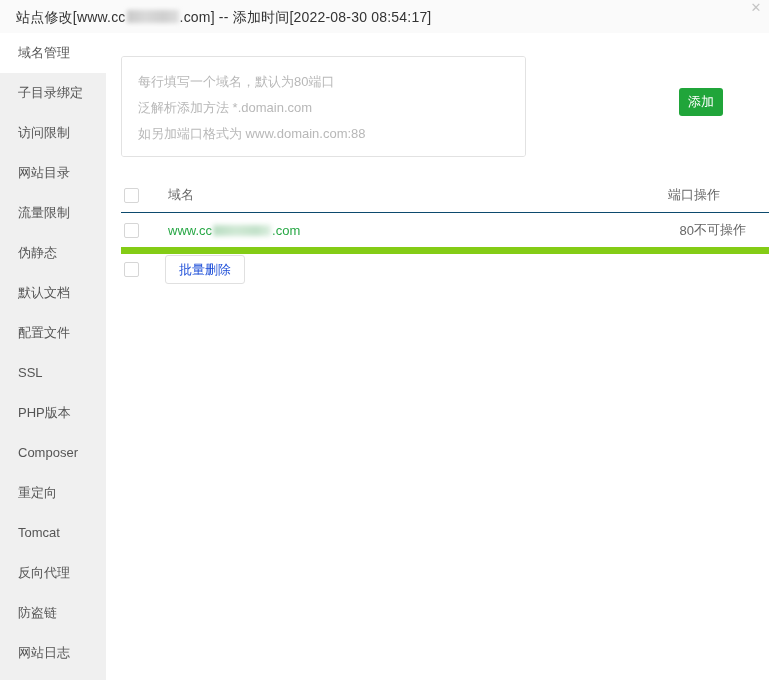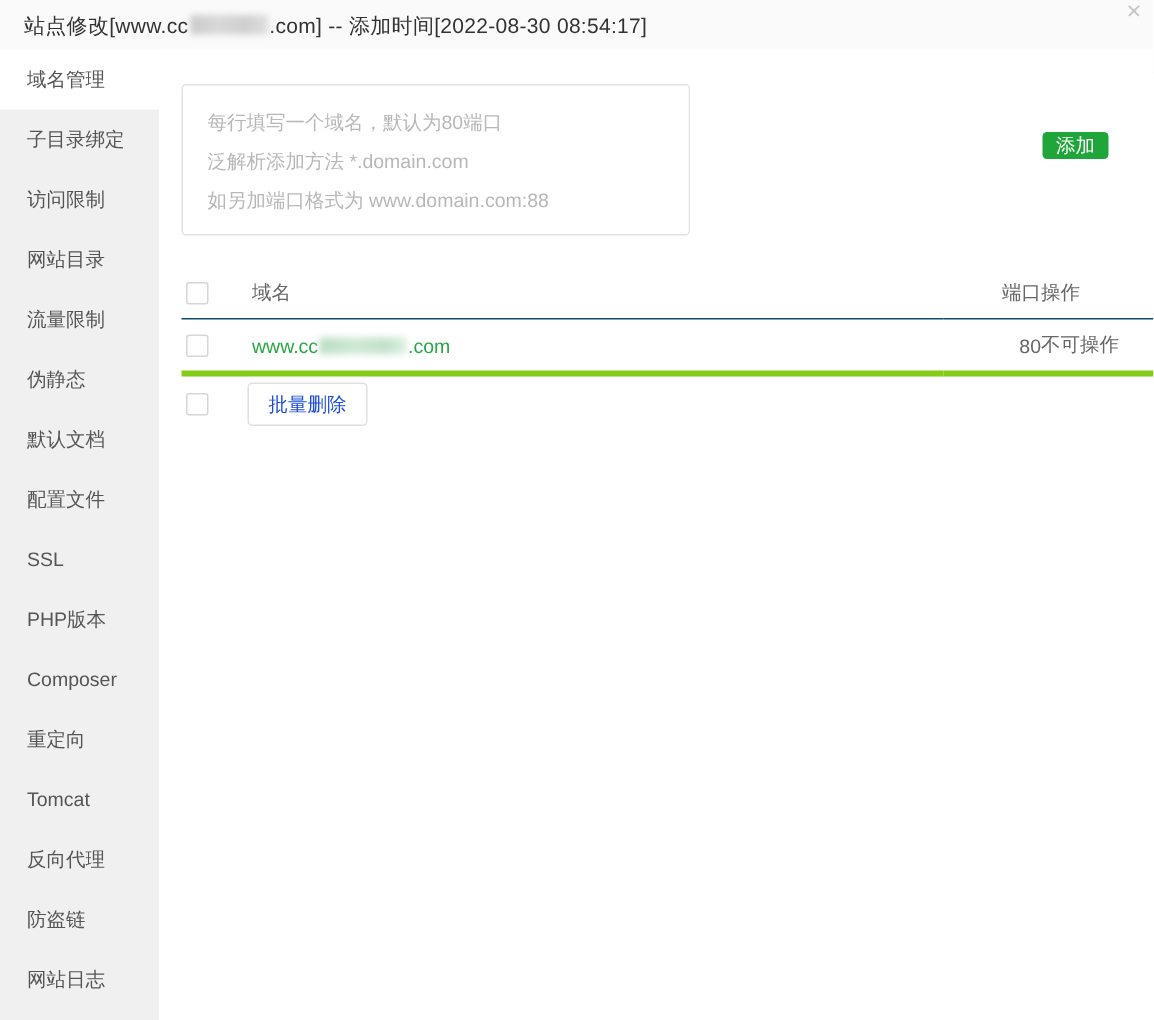--- a/index.html
+++ b/index.html
@@ -106,7 +106,7 @@
     position: absolute;
     left: 15px;
     top: 23px;
-    width: 339px;
+    width: 405px;
     height: 101px;
     border: 1px solid #e2e2e2;
     border-radius: 3px;

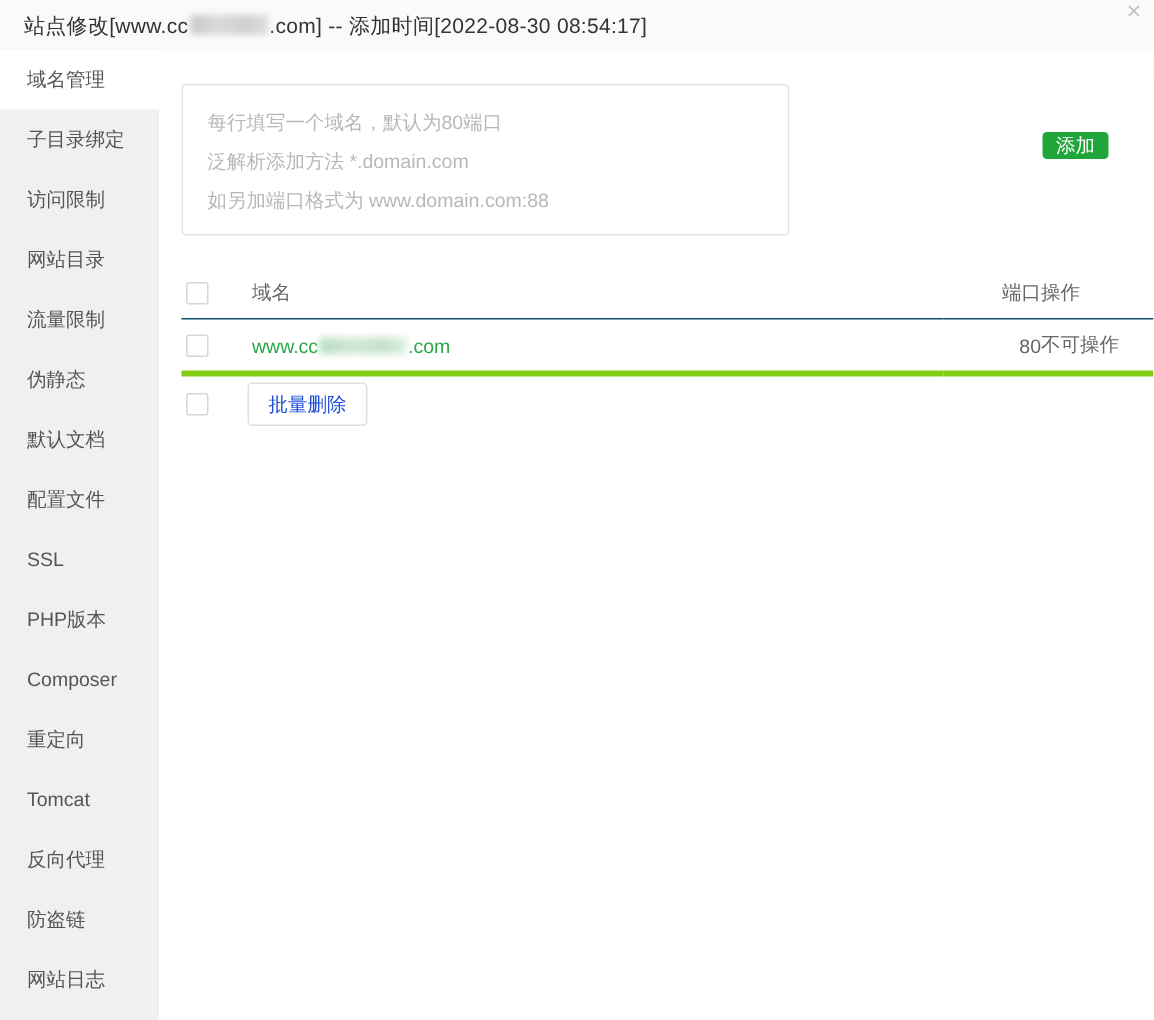--- a/index.html
+++ b/index.html
@@ -129,7 +129,7 @@
     left: 573px;
     top: 55px;
     width: 44px;
-    height: 18px;
+    height: 28px;
     background: #20a53a;
     color: #ffffff;
     border: none;
@@ -138,7 +138,6 @@
     font-family: "Liberation Sans", "DejaVu Sans", sans-serif;
     cursor: pointer;
     padding: 0;
-    margin-left: 16px;
   }
 
   

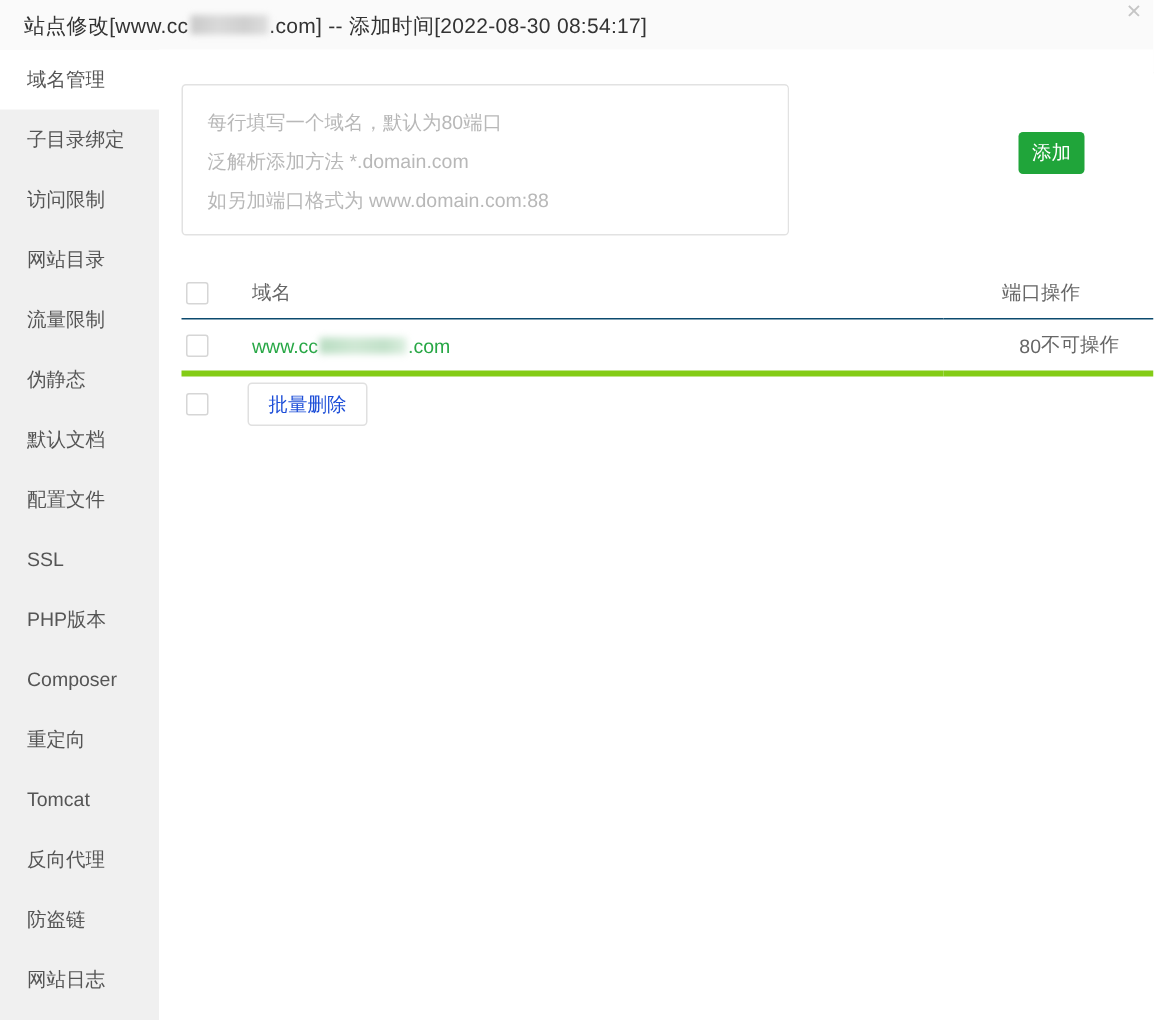--- a/index.html
+++ b/index.html
@@ -162,7 +162,7 @@
     border-bottom: 1px solid #0c4a6e;
   }
   .tbl tbody tr {
-    border-bottom: 4px solid #84cc16;
+    border-bottom: 7px solid #84cc16;
   }
   .col-check { width: 44px; }
   .col-domain { width: 461px; }

